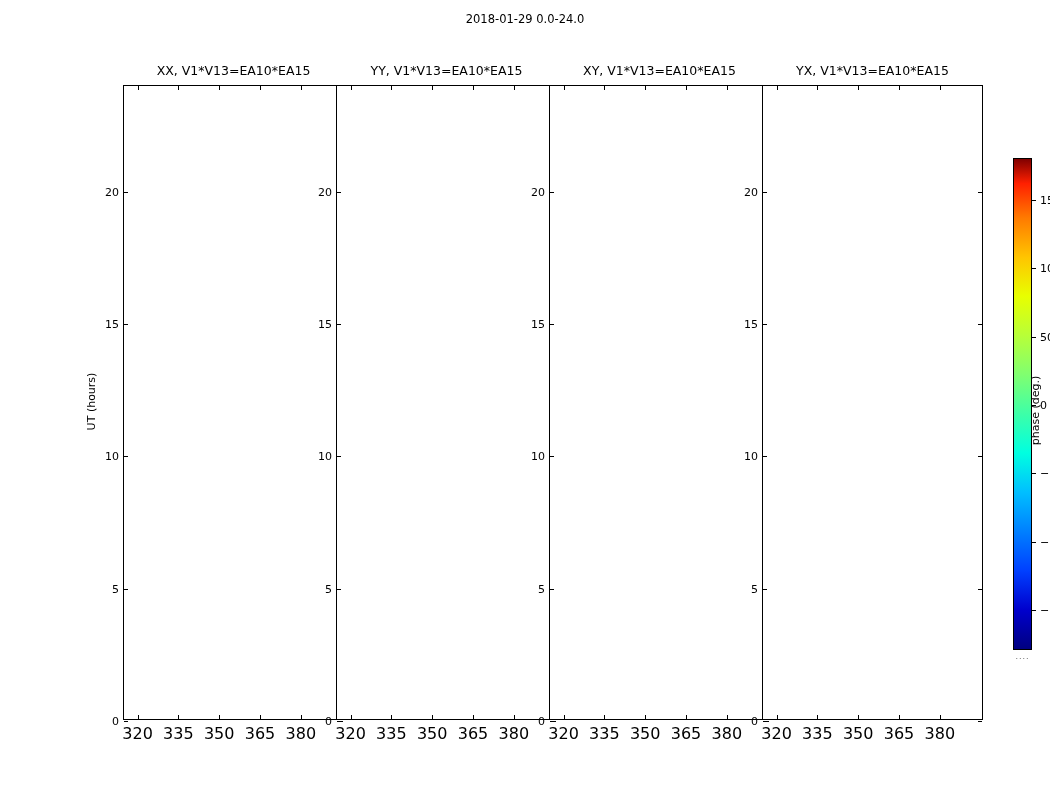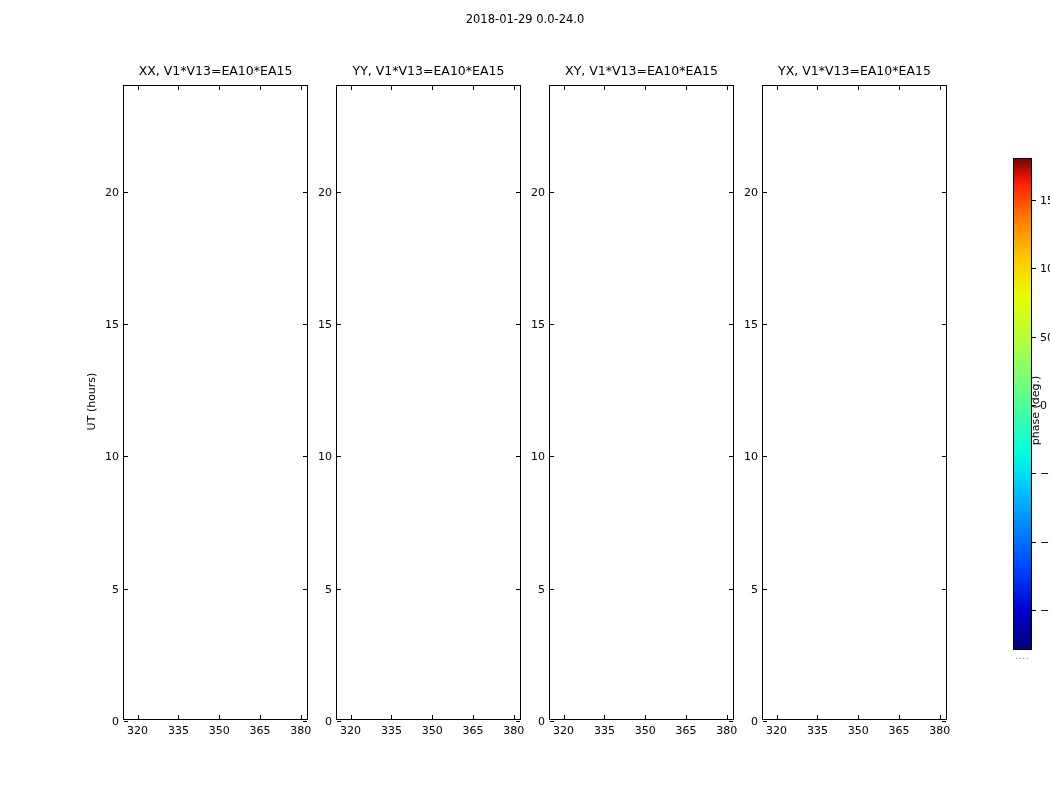--- a/index.html
+++ b/index.html
@@ -34,6 +34,7 @@
     position: absolute;
     top: 85px;
     height: 635px;
+    padding-left: 36px;
   }
   .panel-title {
     position: absolute;

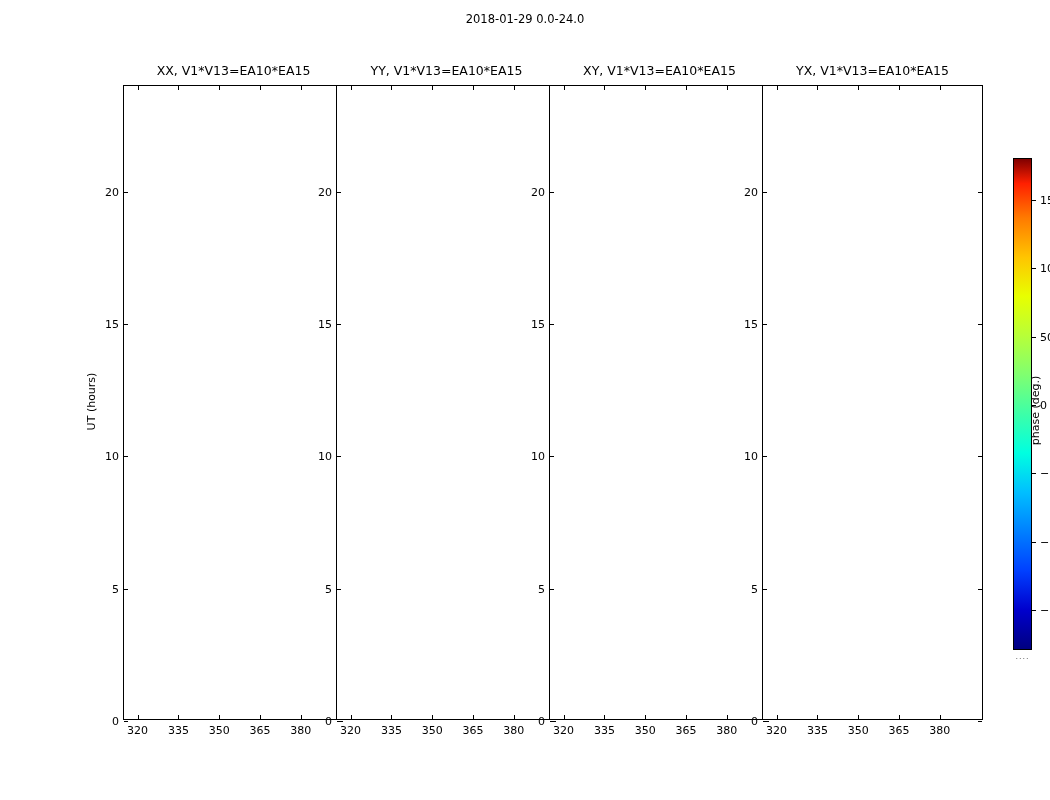--- a/index.html
+++ b/index.html
@@ -91,7 +91,7 @@
     top: 100%;
     margin-top: 5px;
     transform: translateX(-50%);
-    font-size: 11px;
+    font-size: 16px;
     white-space: nowrap;
     text-align: center;
   }

